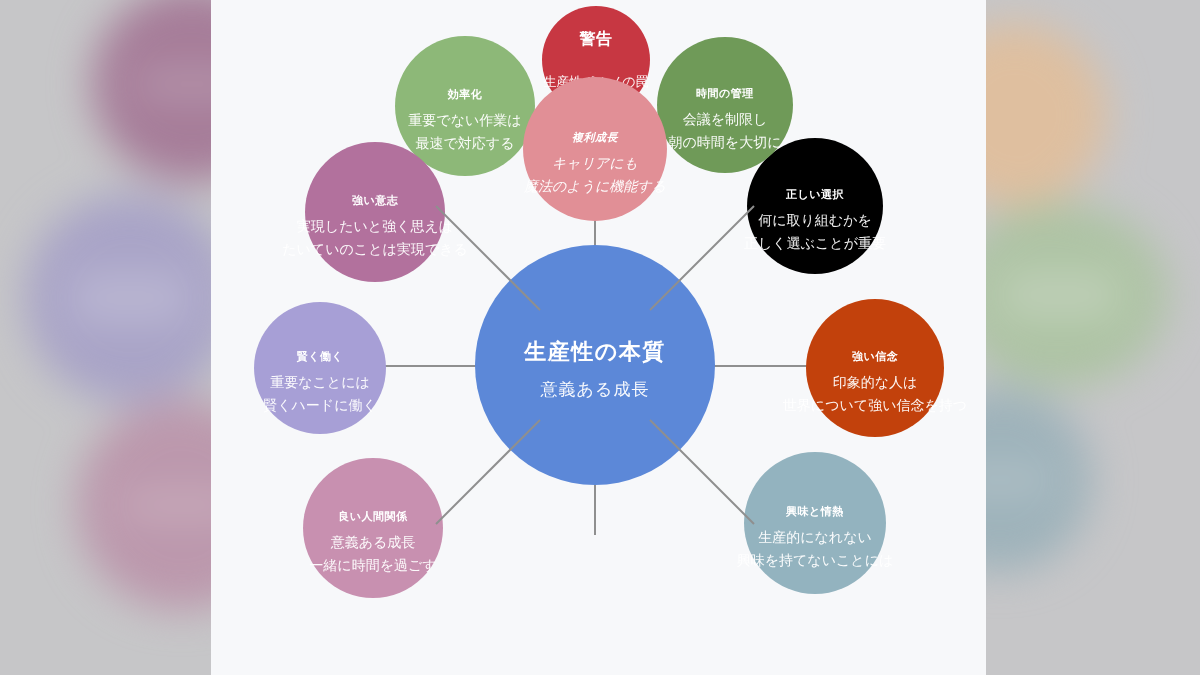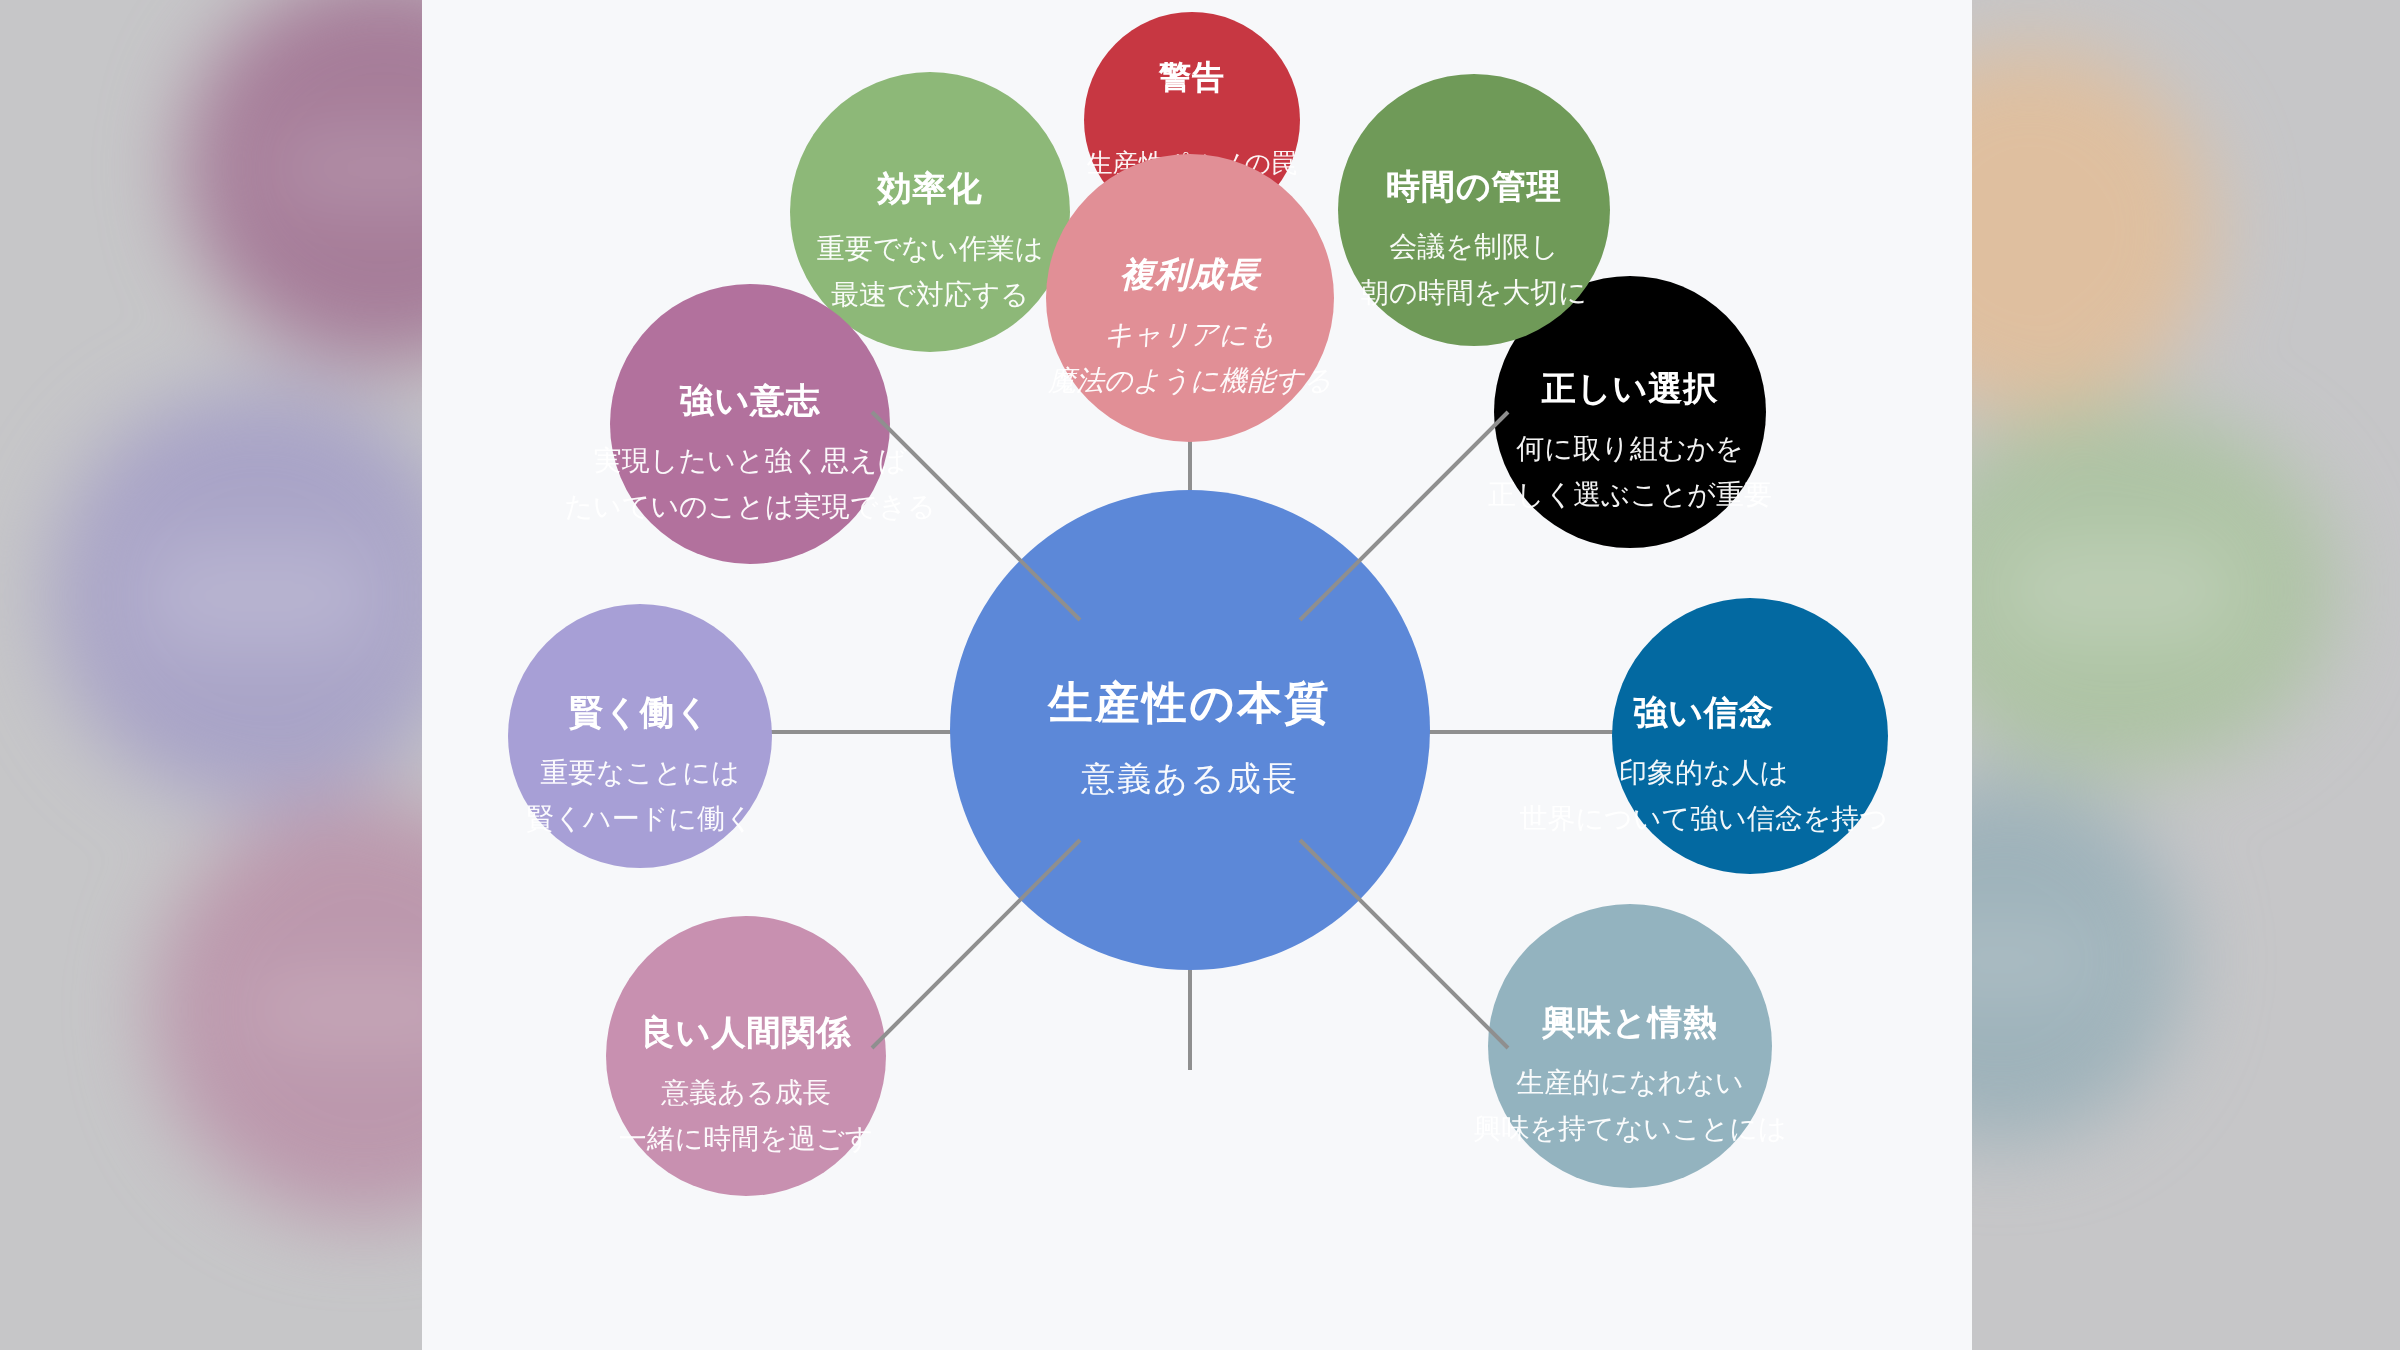--- a/index.html
+++ b/index.html
@@ -71,7 +71,7 @@
   }
   .stack { transform: translateY(15px); }
   .node-title {
-    font-size: 17px;
+    font-size: 11px;
     font-weight: 700;
     letter-spacing: 0.5px;
     margin-bottom: 7px;

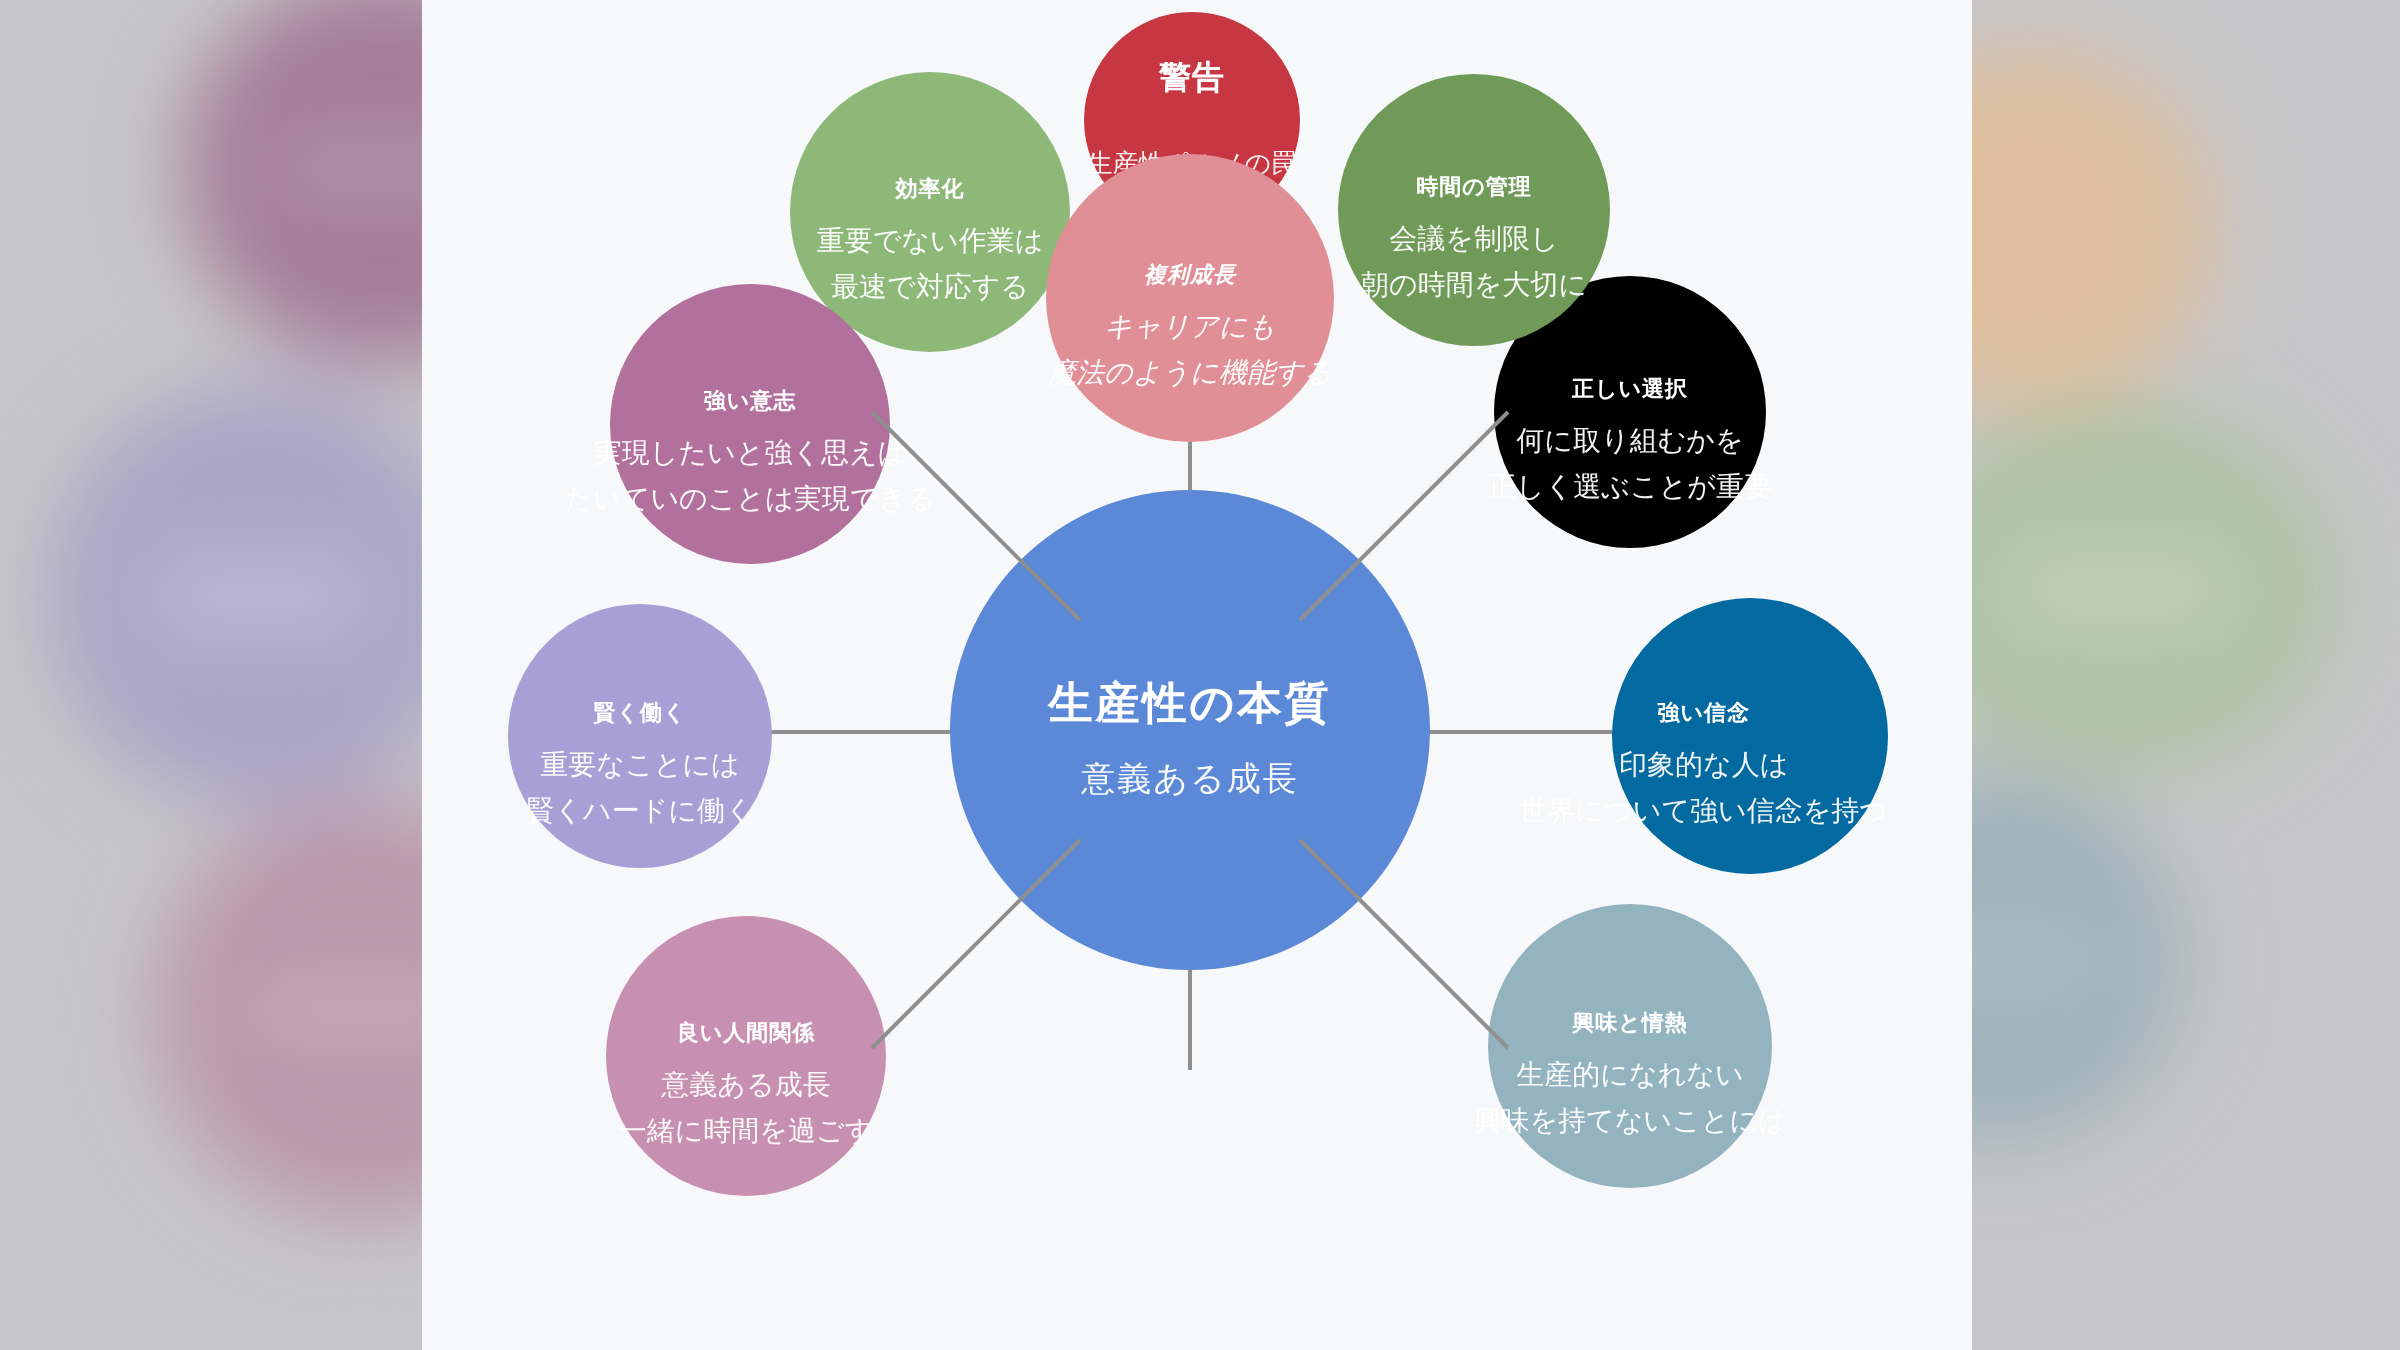--- a/index.html
+++ b/index.html
@@ -88,7 +88,7 @@
   .n-warn     { left: 331px; top:   6px; width: 108px; height: 108px; }
   .n-eff      { left: 184px; top:  36px; width: 140px; height: 140px; }
   .n-choice   { left: 536px; top: 138px; width: 136px; height: 136px; }
-  .n-time     { left: 458px; top:  37px; width: 136px; height: 136px; }
+  .n-time     { left: 446px; top:  37px; width: 136px; height: 136px; }
   .n-will     { left:  94px; top: 142px; width: 140px; height: 140px; }
   .n-compound { left: 312px; top:  77px; width: 144px; height: 144px; font-style: italic; }
   .n-smart    { left:  43px; top: 302px; width: 132px; height: 132px; }

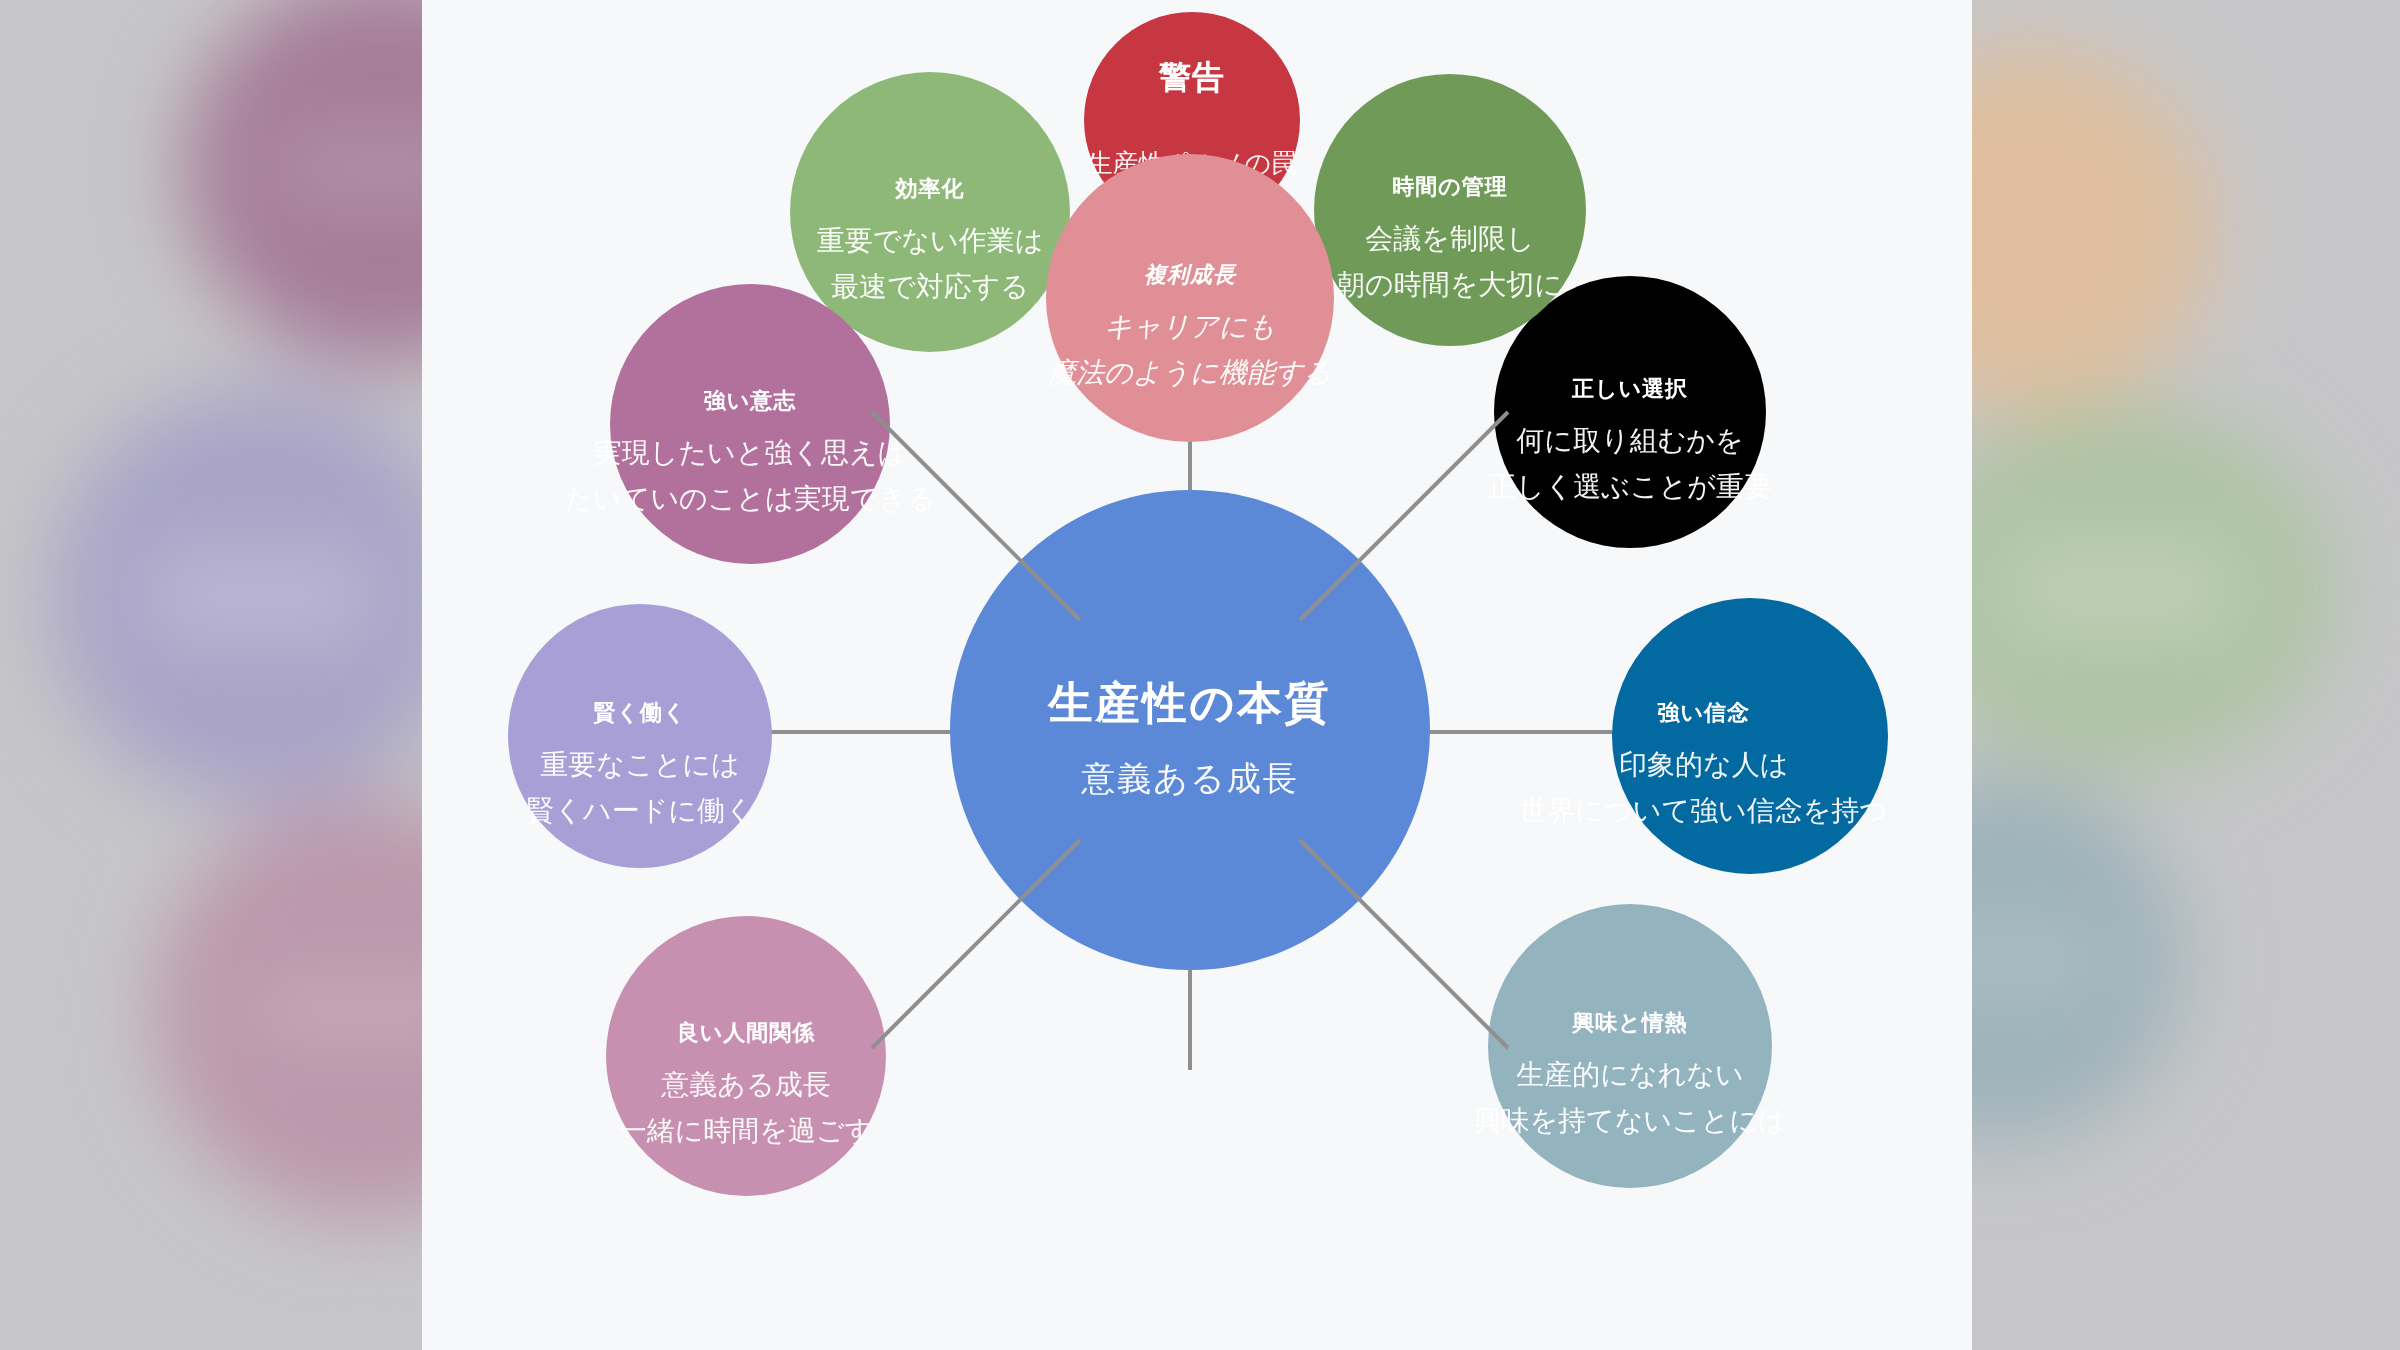--- a/index.html
+++ b/index.html
@@ -196,7 +196,7 @@
       </div>
     </div>
 
-    <div class="node n-belief" style="background: #0369a1; justify-content: flex-end;">
+    <div class="node n-belief" style="background: #c2410c;">
       <div class="stack">
         <div class="node-title">強い信念</div>
         <div class="node-line">印象的な人は</div>

